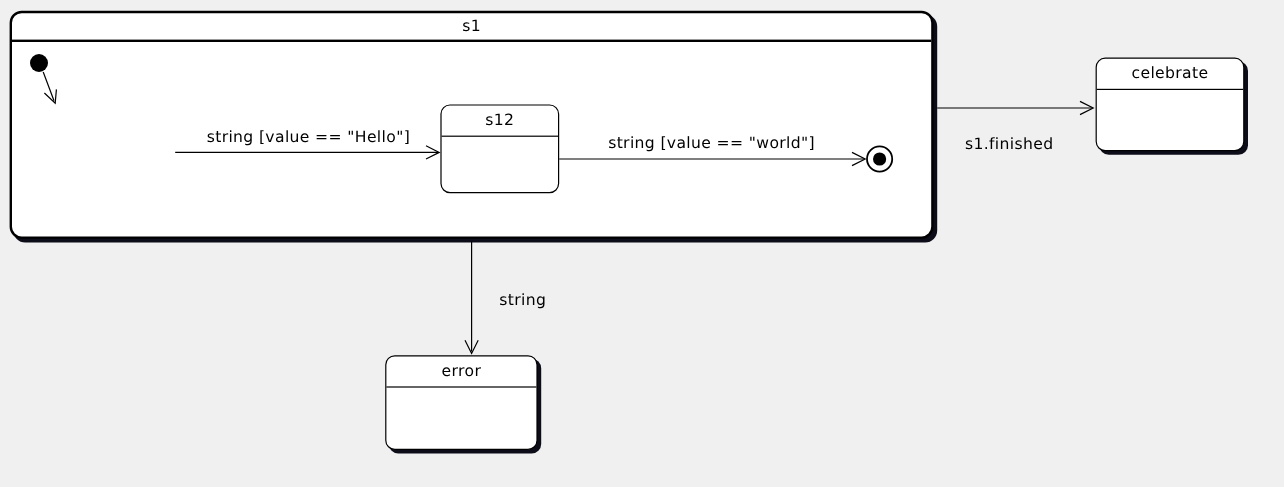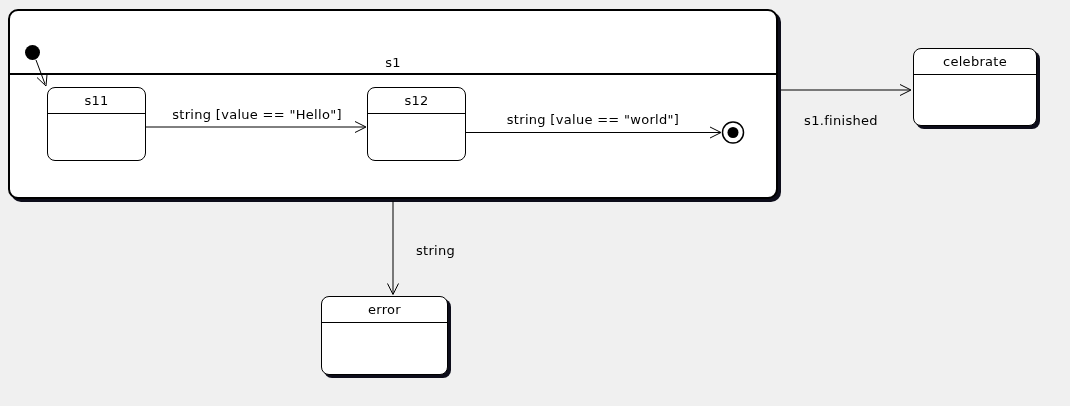--- a/index.html
+++ b/index.html
@@ -31,7 +31,7 @@
   }
   .state .body { flex: 1; }
   .state.composite { border-width: 2px; border-radius: 10px; }
-  .state.composite .title { height: 22px; border-bottom-width: 2px; margin-top: 40px; }
+  .state.composite .title { height: 22px; border-bottom-width: 2px; }
 
   #s1        { left: 8px;   top: 9px;   width: 770px; height: 190px; }
   #s11       { left: 47px;  top: 87px;  width: 99px;  height: 74px; }

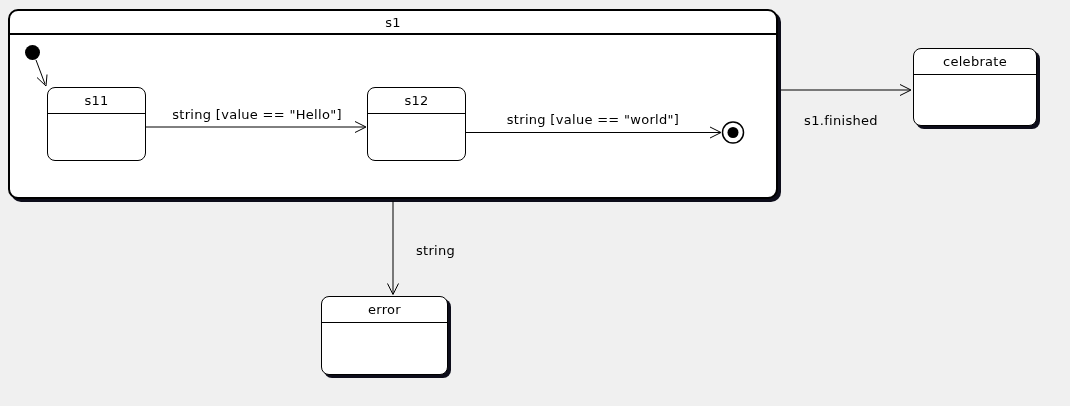--- a/index.html
+++ b/index.html
@@ -60,12 +60,6 @@
     <div class="body"></div>
   </div>
 
-  <div class="state" id="s11">
-    <div class="title">
-      <span>s11</span>
-    </div>
-    <div class="body"></div>
-  </div>
 
   <div class="state" id="s12">
     <div class="title">

